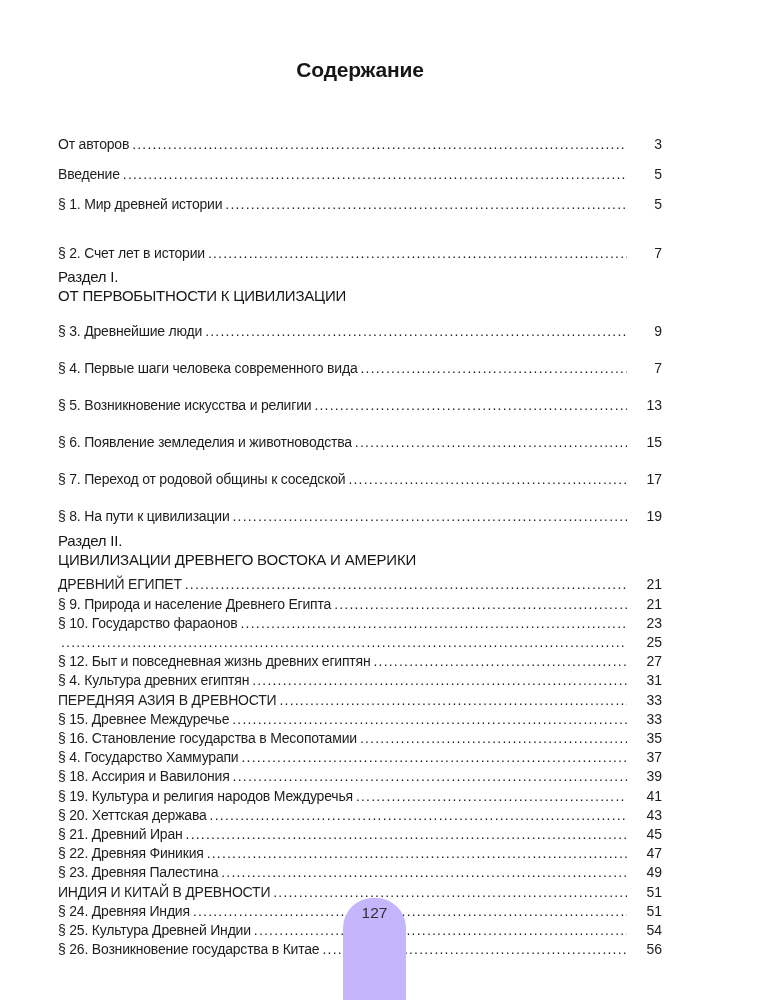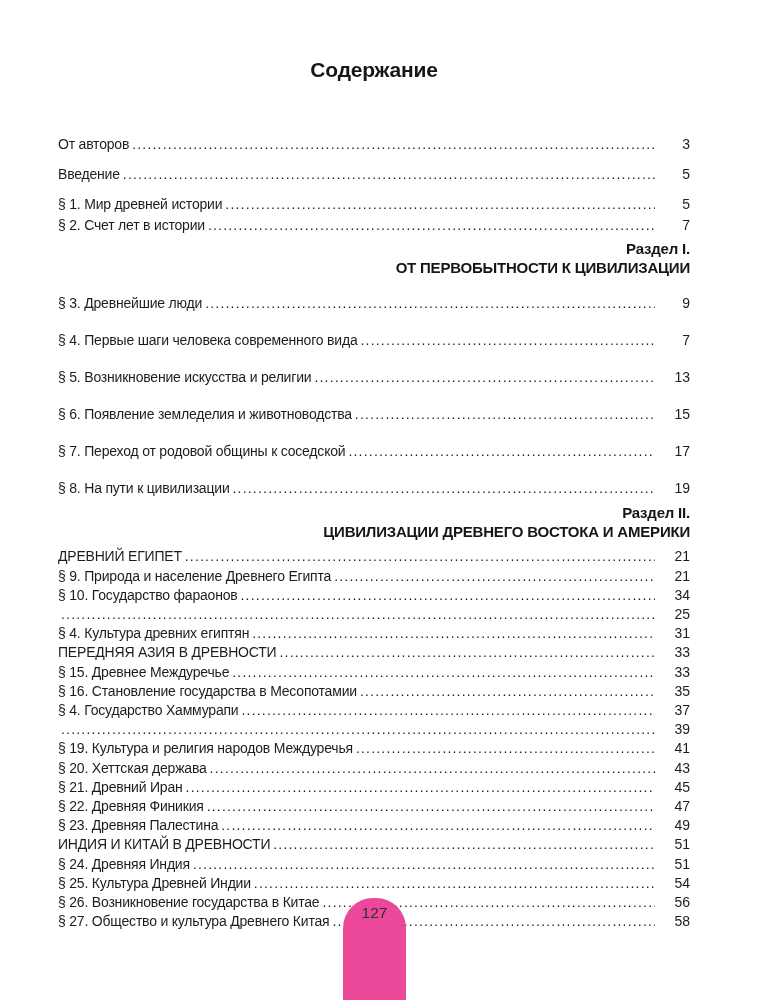--- a/index.html
+++ b/index.html
@@ -11,7 +11,7 @@
     position: relative;
     overflow: hidden;
   }
-  .page-inner { padding: 0 77px 0 58px; }
+  .page-inner { padding: 0 105px 0 58px; }
   .title {
     font-size: 21px;
     font-weight: bold;

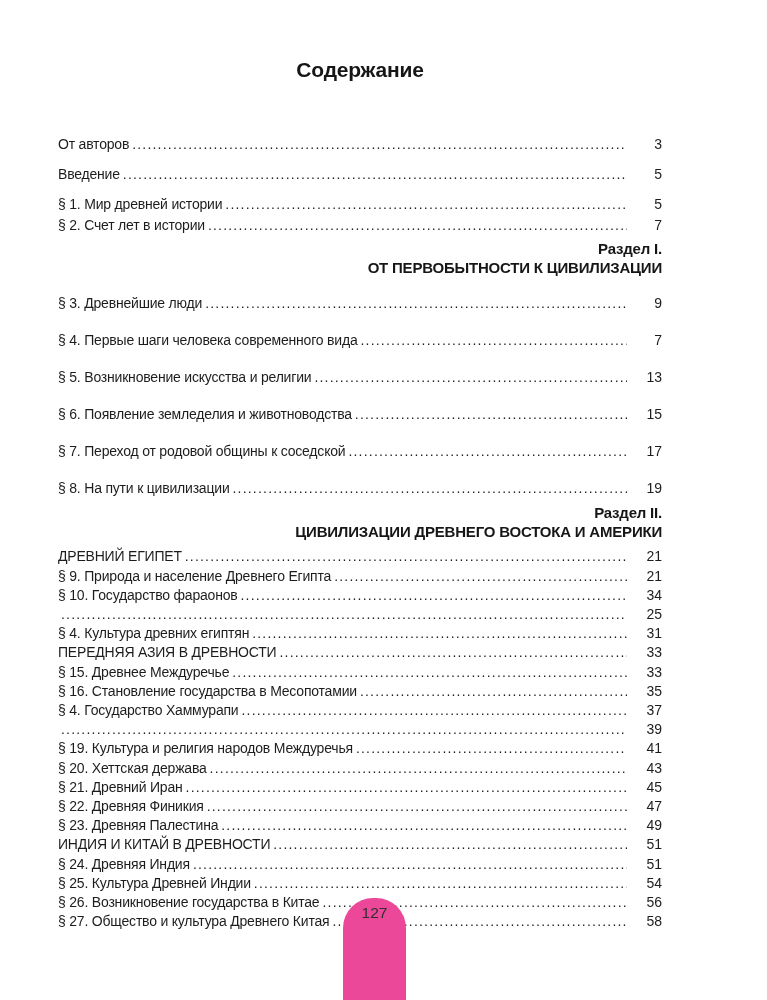--- a/index.html
+++ b/index.html
@@ -31,7 +31,7 @@
     white-space: nowrap;
     line-height: 20.6px;
   }
-  .row.front { line-height: 20.6px; }
+  .row.front { line-height: 20.6px; margin-top: 28px; }
   .row.sec0  { line-height: 21px; margin-top: 16px; }
   .row.sec1  { line-height: 19.2px; }
   

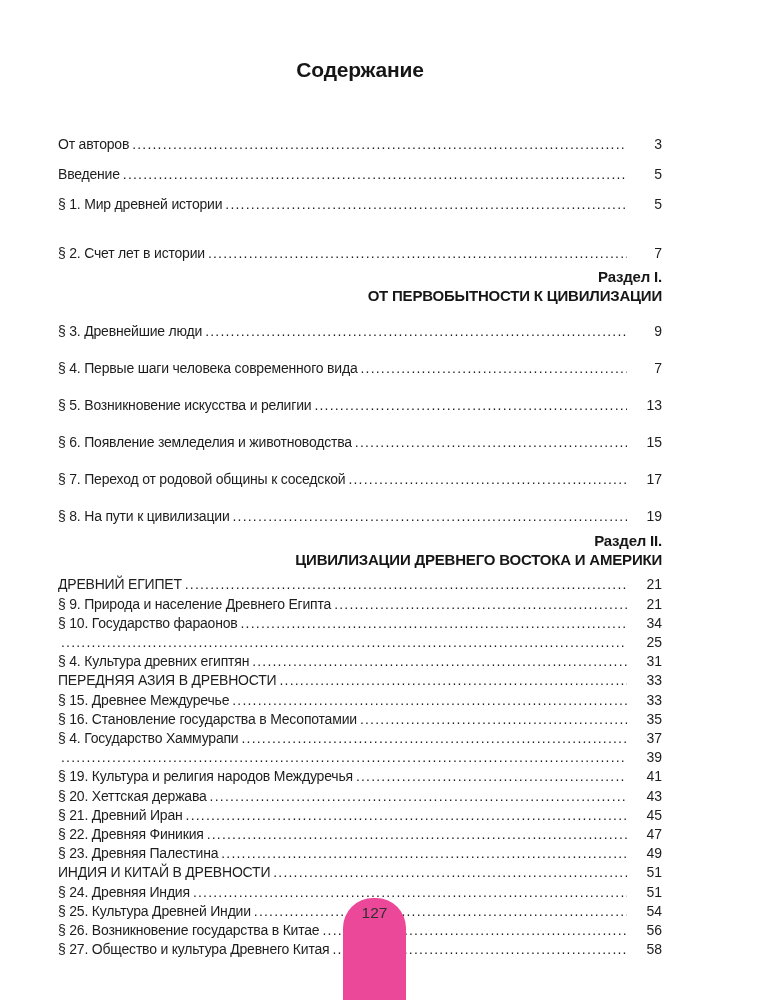--- a/index.html
+++ b/index.html
@@ -58,8 +58,8 @@
     letter-spacing: 0;
   }
   .section-heading {
-    text-align: right;
-    font-weight: bold;
+    text-align: left;
+    font-weight: normal;
     margin: 4px 0 6px 0;
     color: #161616;
   }

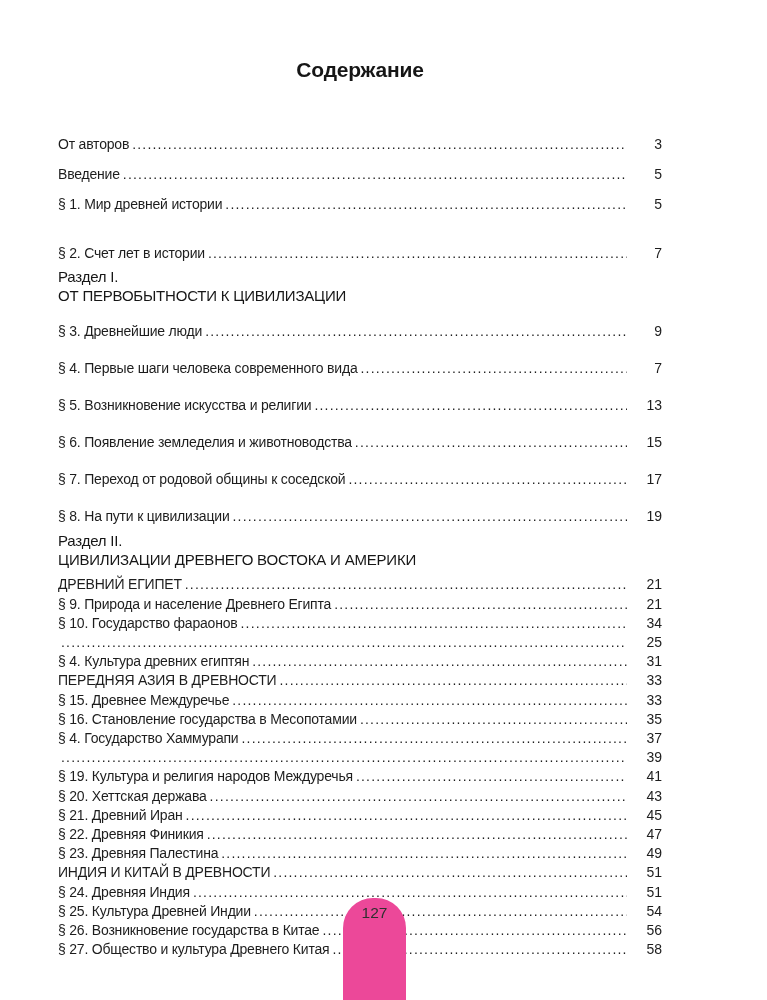--- a/index.html
+++ b/index.html
@@ -163,7 +163,7 @@
       <div class="row sec1">
         <span class="label">§ 10. Государство фараонов</span>
         <span class="leader"></span>
-        <span class="pagenum">34</span>
+        <span class="pagenum">23</span>
       </div>
       <div class="row sec1">
         <span class="leader"></span>

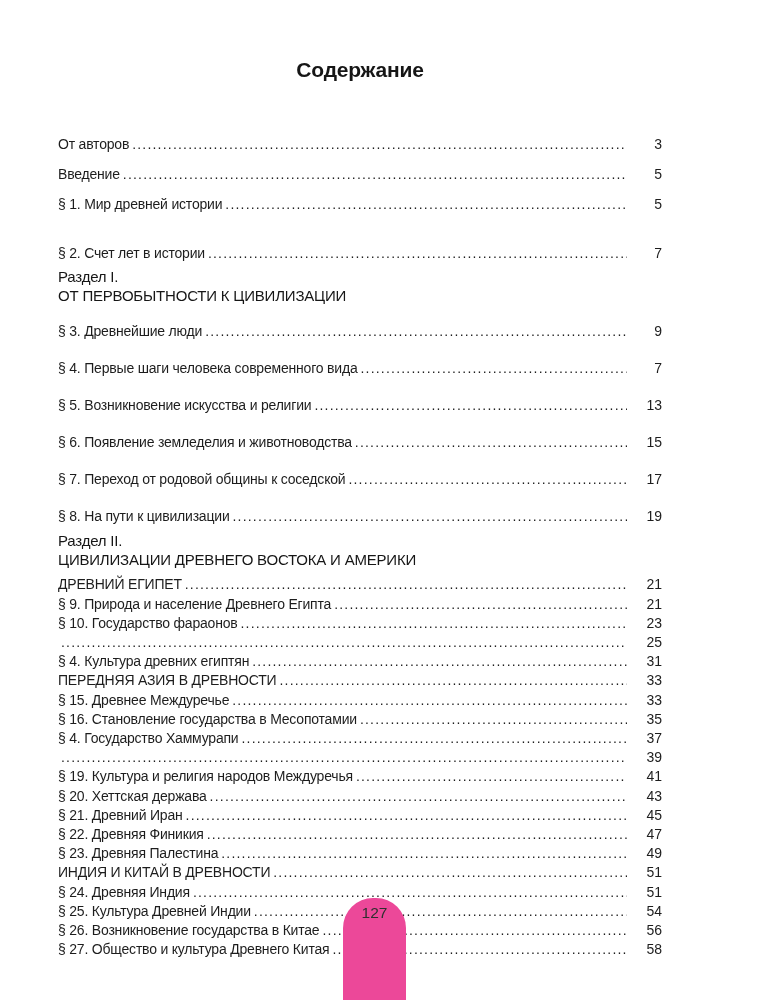--- a/index.html
+++ b/index.html
@@ -170,6 +170,11 @@
         <span class="pagenum">25</span>
       </div>
       <div class="row sec1">
+        <span class="label">§ 12. Быт и повседневная жизнь древних египтян</span>
+        <span class="leader"></span>
+        <span class="pagenum">27</span>
+      </div>
+      <div class="row sec1">
         <span class="label">§ 4. Культура древних египтян</span>
         <span class="leader"></span>
         <span class="pagenum">31</span>

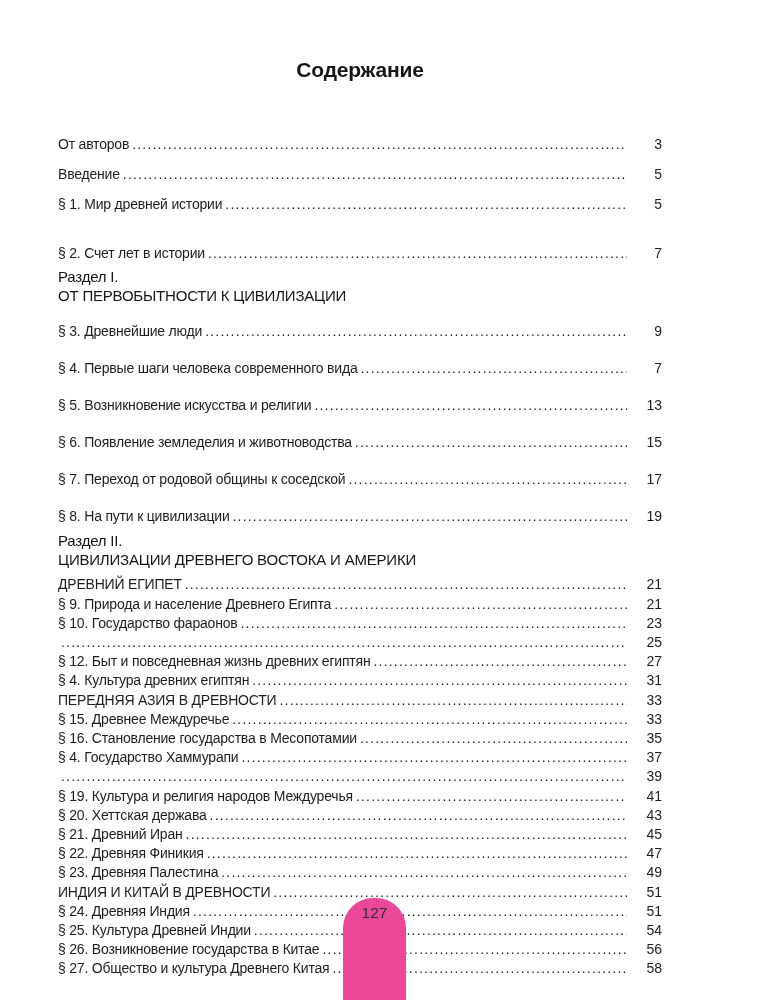--- a/index.html
+++ b/index.html
@@ -200,6 +200,7 @@
         <span class="pagenum">37</span>
       </div>
       <div class="row sec1">
+        <span class="label">§ 18. Ассирия и Вавилония</span>
         <span class="leader"></span>
         <span class="pagenum">39</span>
       </div>

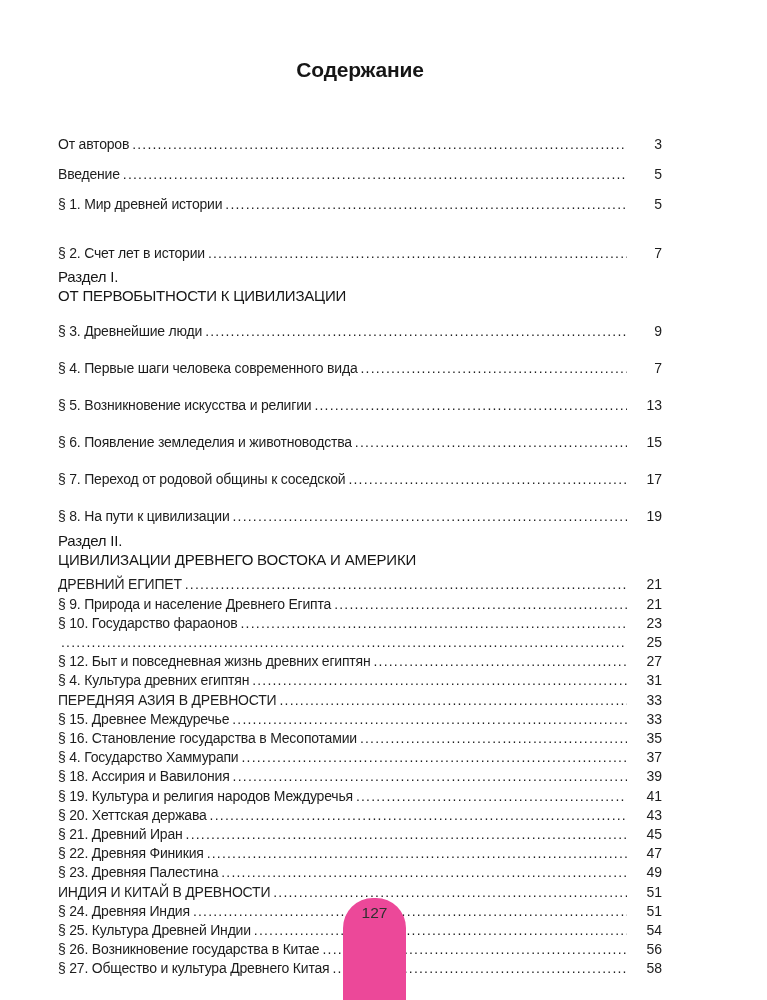--- a/index.html
+++ b/index.html
@@ -74,7 +74,7 @@
     top: 898px;
     width: 63px;
     height: 102px;
-    background: #ec4899;
+    background: #c4b5fd;
     border-radius: 30px 30px 0 0;
     text-align: center;
   }

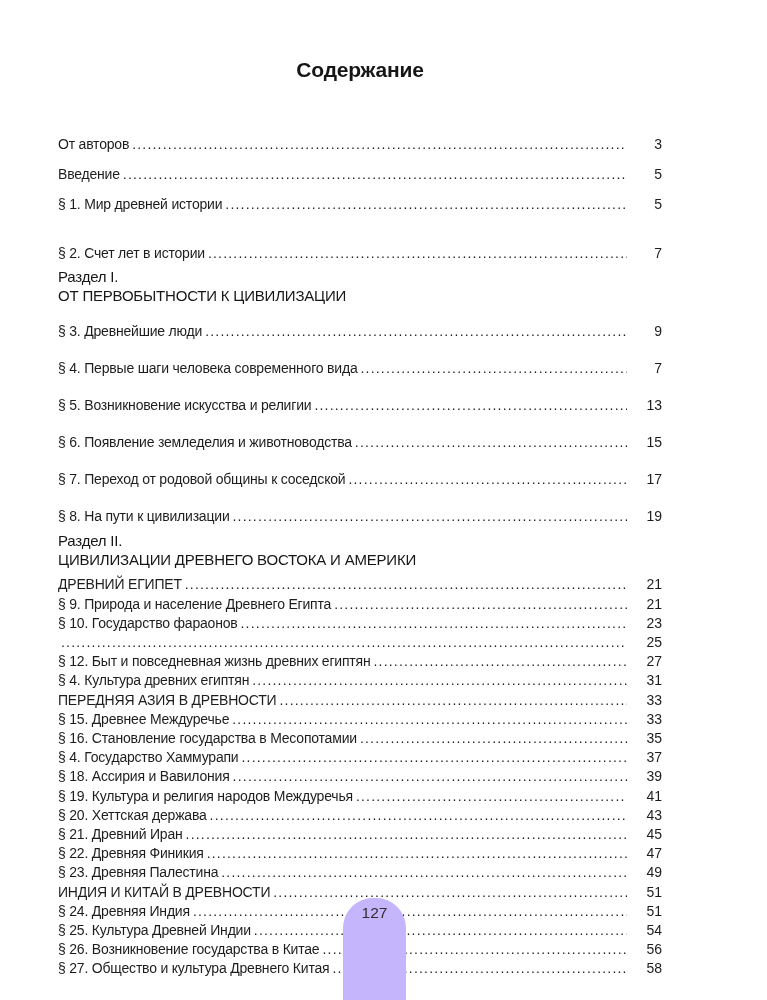--- a/index.html
+++ b/index.html
@@ -249,11 +249,6 @@
         <span class="leader"></span>
         <span class="pagenum">56</span>
       </div>
-      <div class="row sec1">
-        <span class="label">§ 27. Общество и культура Древнего Китая</span>
-        <span class="leader"></span>
-        <span class="pagenum">58</span>
-      </div>
     </div>
 </div>
 

